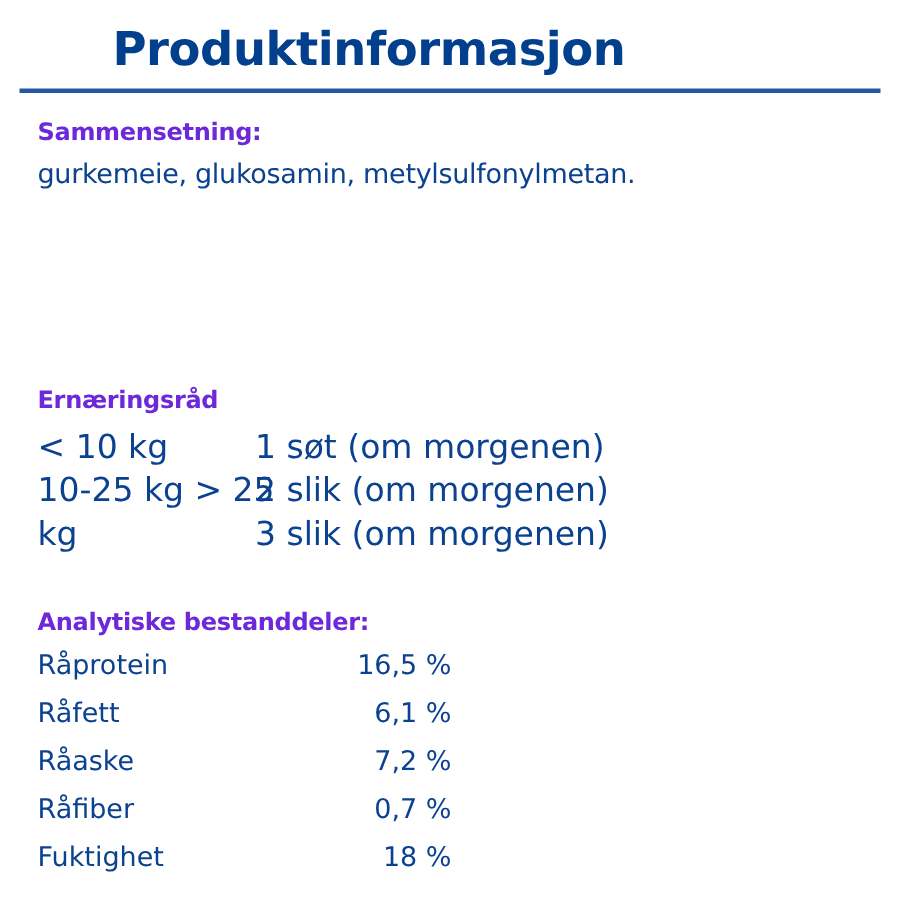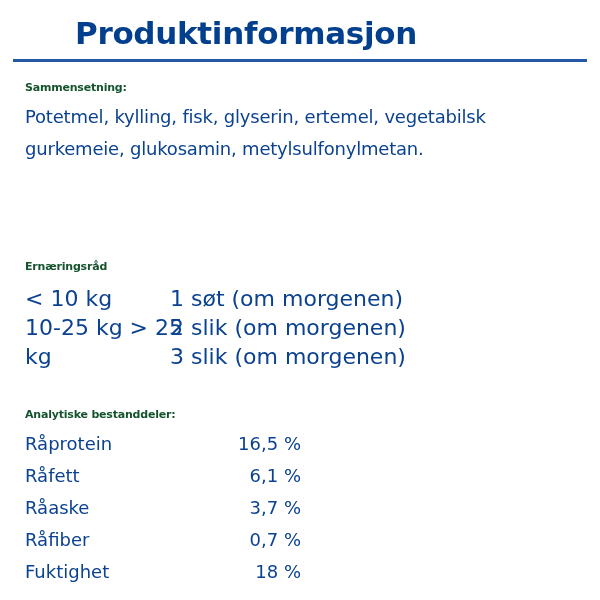--- a/index.html
+++ b/index.html
@@ -38,9 +38,9 @@
     .heading {
       position: absolute;
       left: 25px;
-      font-size: 11px;
+      font-size: 16px;
       font-weight: bold;
-      color: #14532d;
+      color: #6d28d9;
       line-height: 24px;
       letter-spacing: -0.2px;
     }

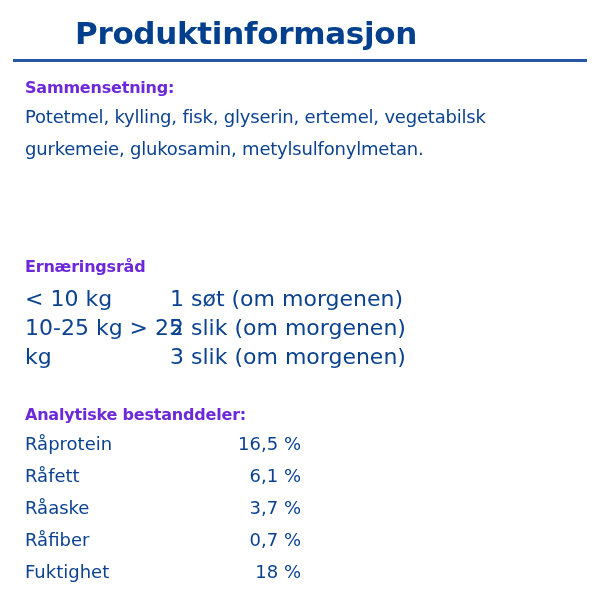--- a/index.html
+++ b/index.html
@@ -85,7 +85,6 @@
 
 <div class="heading" style="top:76px;">Sammensetning:</div>
 <div class="composition">
-  <span class="comp-line">Potetmel, kylling, fisk, glyserin, ertemel, vegetabilsk</span>
   <span class="comp-line">gurkemeie, glukosamin, metylsulfonylmetan.</span>
 </div>
 

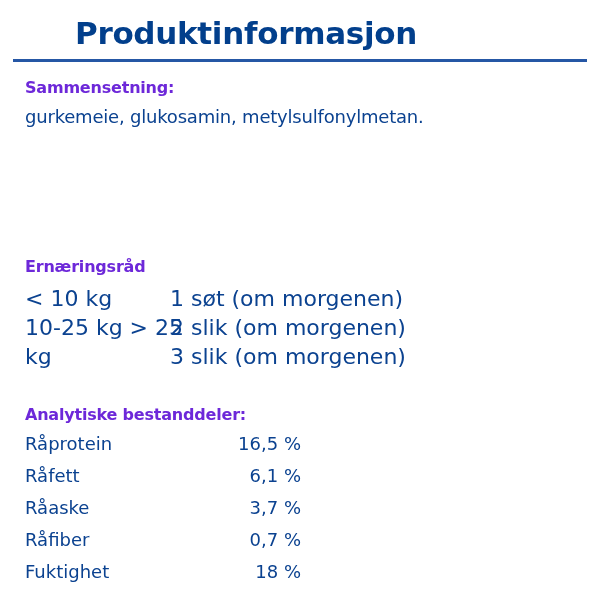--- a/index.html
+++ b/index.html
@@ -110,7 +110,7 @@
 </div>
 <div class="anal-row" style="top:495px;">
   <span class="anal-name">Råaske</span>
-  <span class="anal-value">3,7 %</span>
+  <span class="anal-value">7,2 %</span>
 </div>
 <div class="anal-row" style="top:527px;">
   <span class="anal-name">Råfiber</span>

